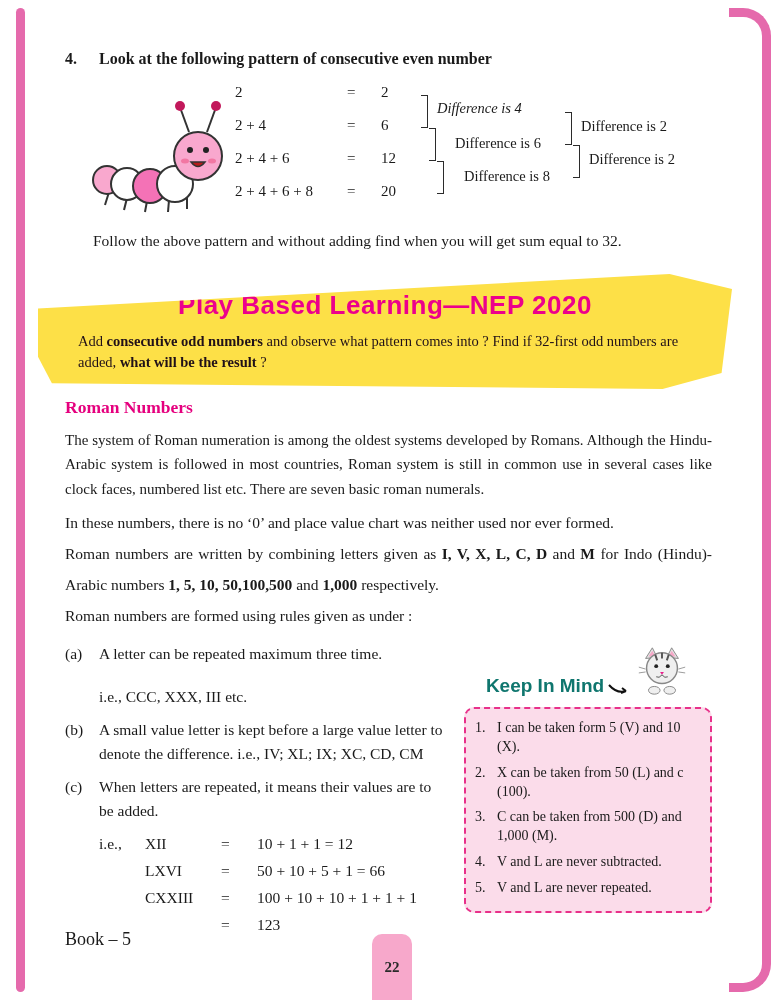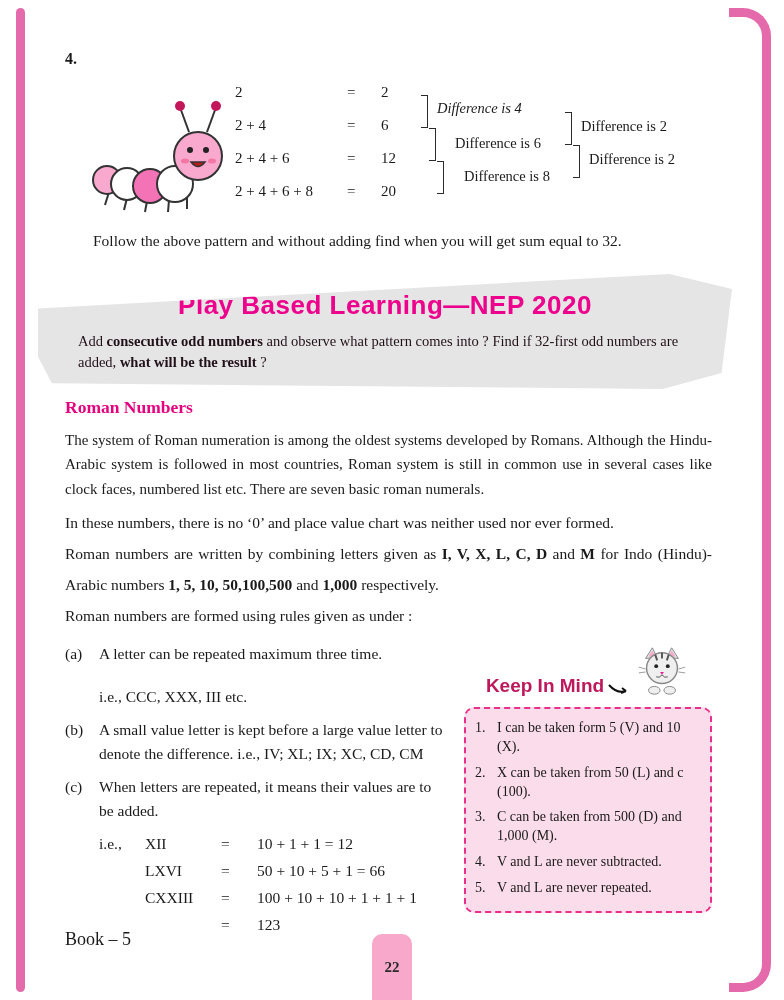--- a/index.html
+++ b/index.html
@@ -107,6 +107,7 @@
 
     <div class="q-header">
       <span>4.</span>
+      <span>Look at the following pattern of consecutive even number</span>
     </div>
 
     <div class="diagram">

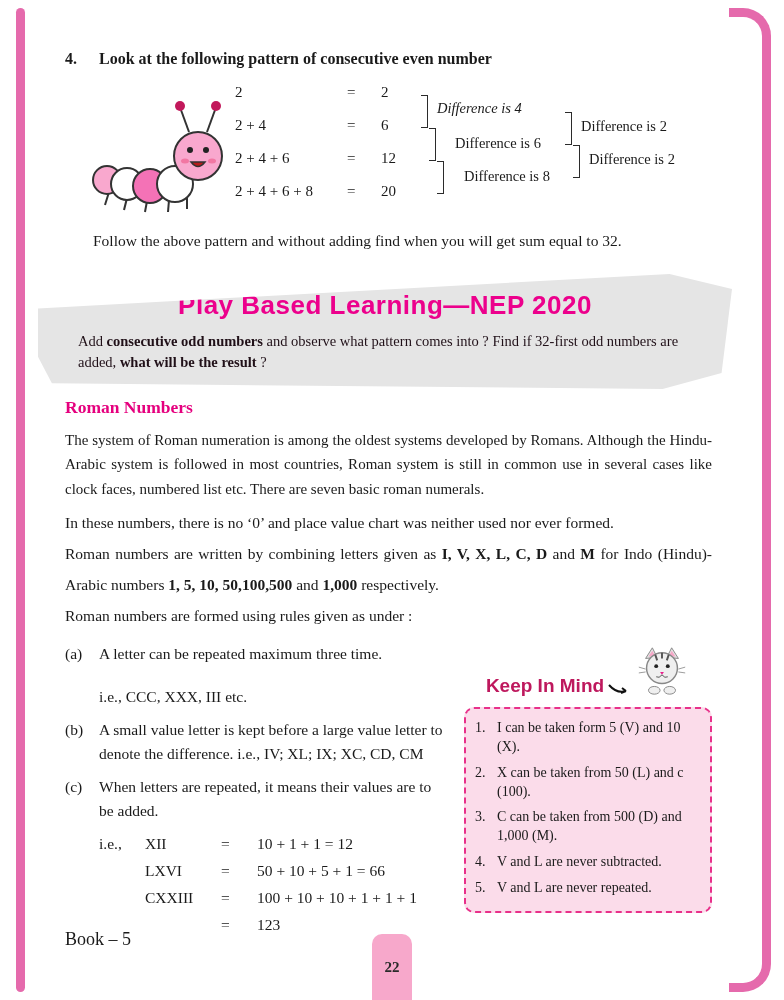--- a/index.html
+++ b/index.html
@@ -49,7 +49,7 @@
   
   .banner {
     margin:24px -20px 0 -27px;
-    background:#e5e5e5;
+    background:#fde047;
     clip-path: polygon(0% 30%, 91% 0%, 100% 13%, 98.5% 86%, 90% 100%, 2% 95%, 0% 72%);
     padding:16px 40px 16px 40px;
   }

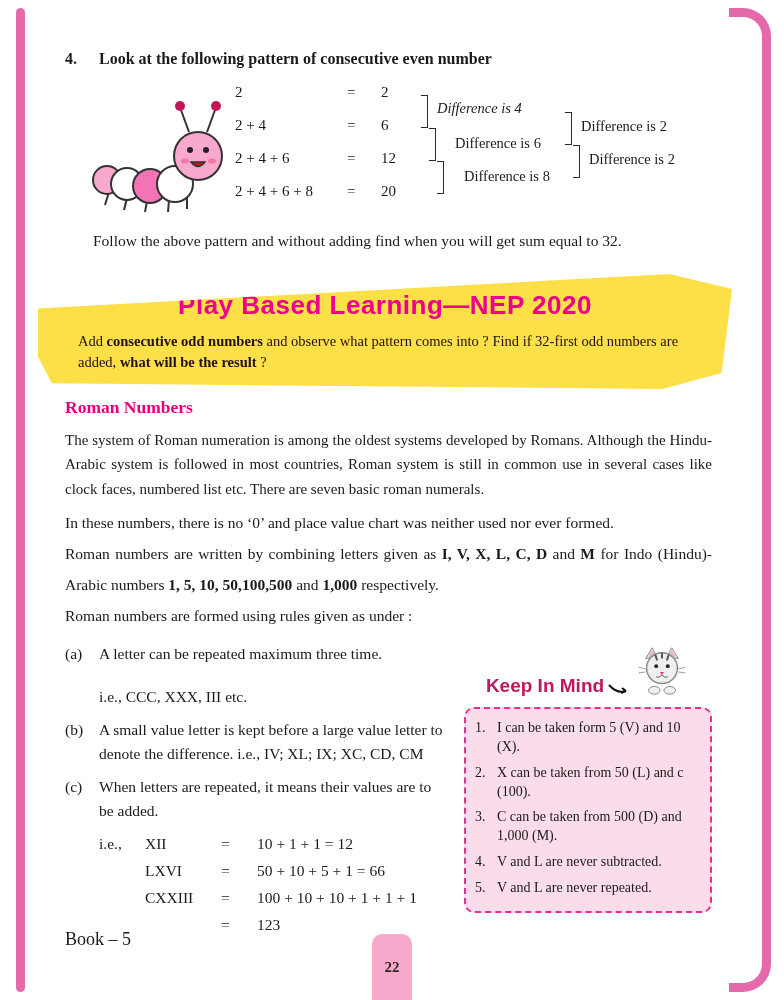--- a/index.html
+++ b/index.html
@@ -76,7 +76,7 @@
 
   .rules-right { flex:0 0 248px; }
   .kim-head { display:flex; align-items:flex-end; justify-content:center; gap:4px; margin-top:12px; }
-  .kim-title { font-family:"Liberation Sans", sans-serif; font-weight:bold; font-size:19px; color:#be185d; padding-bottom:4px; }
+  .kim-title { font-family:"Liberation Sans", sans-serif; font-weight:bold; font-size:19px; color:#0f766e; padding-bottom:4px; }
   .kim-box {
     margin-top:6px; border:2px dashed #E8308A; background:#FBDCEA;
     border-radius:10px; padding:10px 9px 6px 9px; font-size:14px; line-height:1.35;

